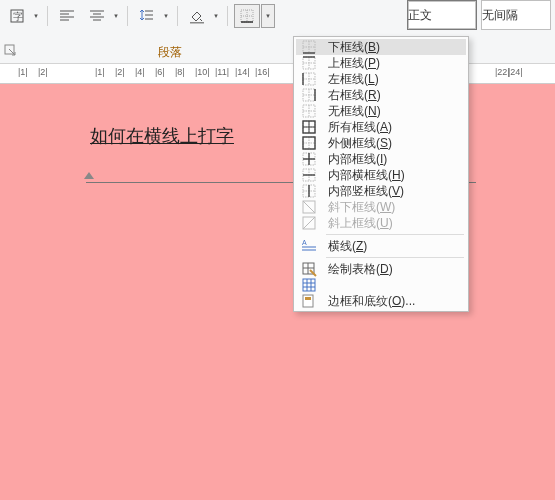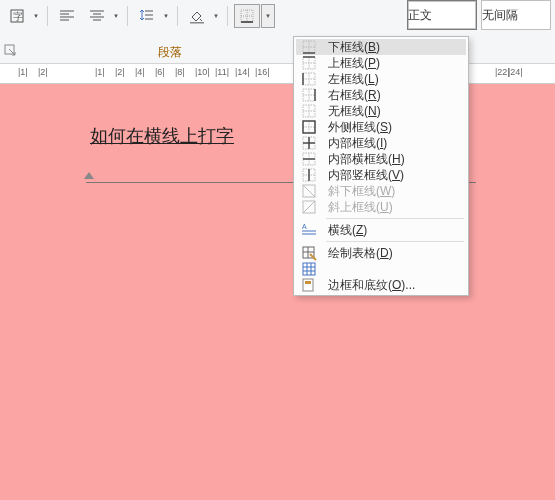--- a/index.html
+++ b/index.html
@@ -330,6 +330,19 @@
           <line x1="2" y1="8" x2="14" y2="8" stroke="#bbb" stroke-dasharray="1.5 1"></line>
           <line x1="8" y1="2" x2="8" y2="14" stroke="#bbb" stroke-dasharray="1.5 1"></line>
           <rect x="2" y="2" width="12" height="12" fill="none" stroke="#444" stroke-width="1.4"></rect>
+          <line x1="2" y1="8" x2="14" y2="8" stroke="#444"></line>
+          <line x1="8" y1="2" x2="8" y2="14" stroke="#444"></line>
+        </svg>
+      </span>
+      <span class="menu-label">所有框线(<span class="hotkey">A</span>)</span>
+    </div>
+    <div class="menu-item">
+      <span class="menu-icon">
+        <svg width="16" height="16">
+          <rect x="2" y="2" width="12" height="12" fill="none" stroke="#bbb" stroke-dasharray="1.5 1"></rect>
+          <line x1="2" y1="8" x2="14" y2="8" stroke="#bbb" stroke-dasharray="1.5 1"></line>
+          <line x1="8" y1="2" x2="8" y2="14" stroke="#bbb" stroke-dasharray="1.5 1"></line>
+          <rect x="2" y="2" width="12" height="12" fill="none" stroke="#444" stroke-width="1.4"></rect>
         </svg>
       </span>
       <span class="menu-label">外侧框线(<span class="hotkey">S</span>)</span>

